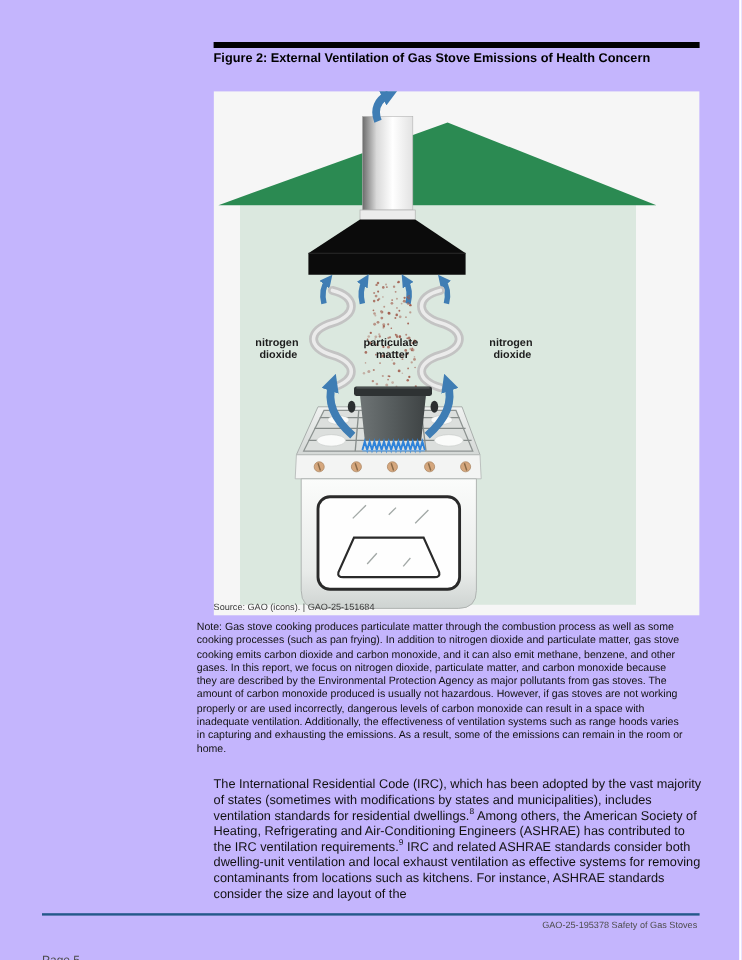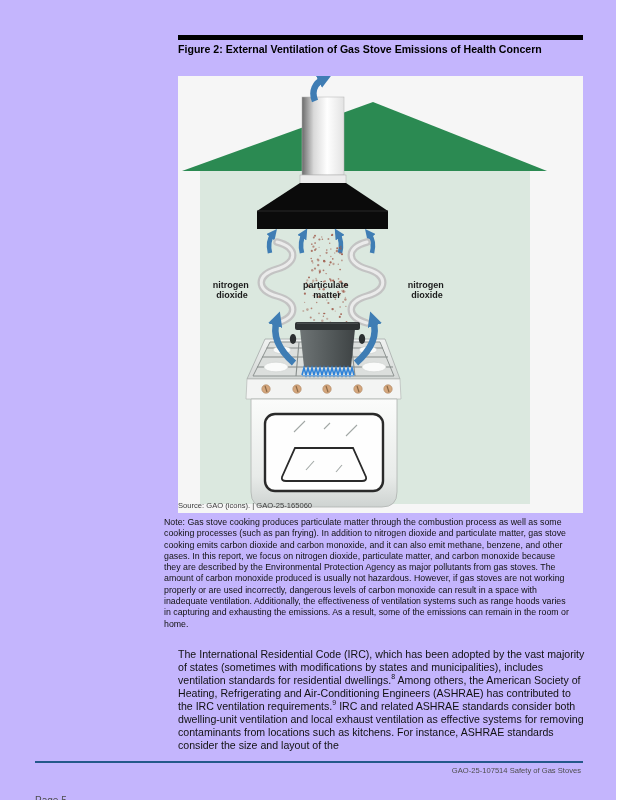--- a/index.html
+++ b/index.html
@@ -286,7 +286,7 @@
     </svg>
   </div>
 
-  <div class="source-line">Source: GAO (icons).  |  GAO-25-165060</div>
+  <div class="source-line">Source: GAO (icons).  |  GAO-25-151684</div>
 
   <div class="note-text">Note: Gas stove cooking produces particulate matter through the combustion process as well as some cooking processes (such as pan frying). In addition to nitrogen dioxide and particulate matter, gas stove cooking emits carbon dioxide and carbon monoxide, and it can also emit methane, benzene, and other gases. In this report, we focus on nitrogen dioxide, particulate matter, and carbon monoxide because they are described by the Environmental Protection Agency as major pollutants from gas stoves. The amount of carbon monoxide produced is usually not hazardous. However, if gas stoves are not working properly or are used incorrectly, dangerous levels of carbon monoxide can result in a space with inadequate ventilation. Additionally, the effectiveness of ventilation systems such as range hoods varies in capturing and exhausting the emissions. As a result, some of the emissions can remain in the room or home.</div>
 

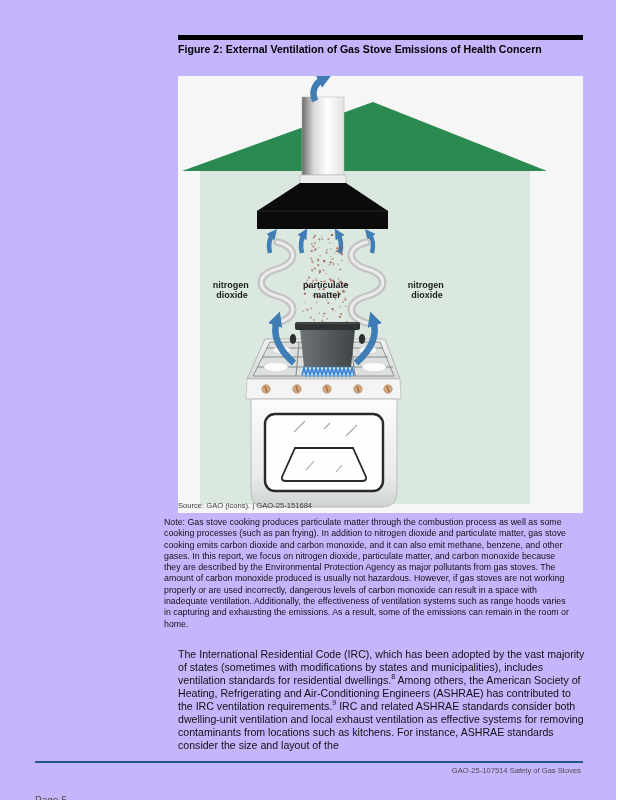--- a/index.html
+++ b/index.html
@@ -294,7 +294,7 @@
 
   <div class="footer-line"></div>
   <div class="footer-left">Page 5</div>
-  <div class="footer-right">GAO-25-107514 Safety of Gas Stoves</div>
+  <div class="footer-right">GAO-25-195378 Safety of Gas Stoves</div>
 
 </div>
 

